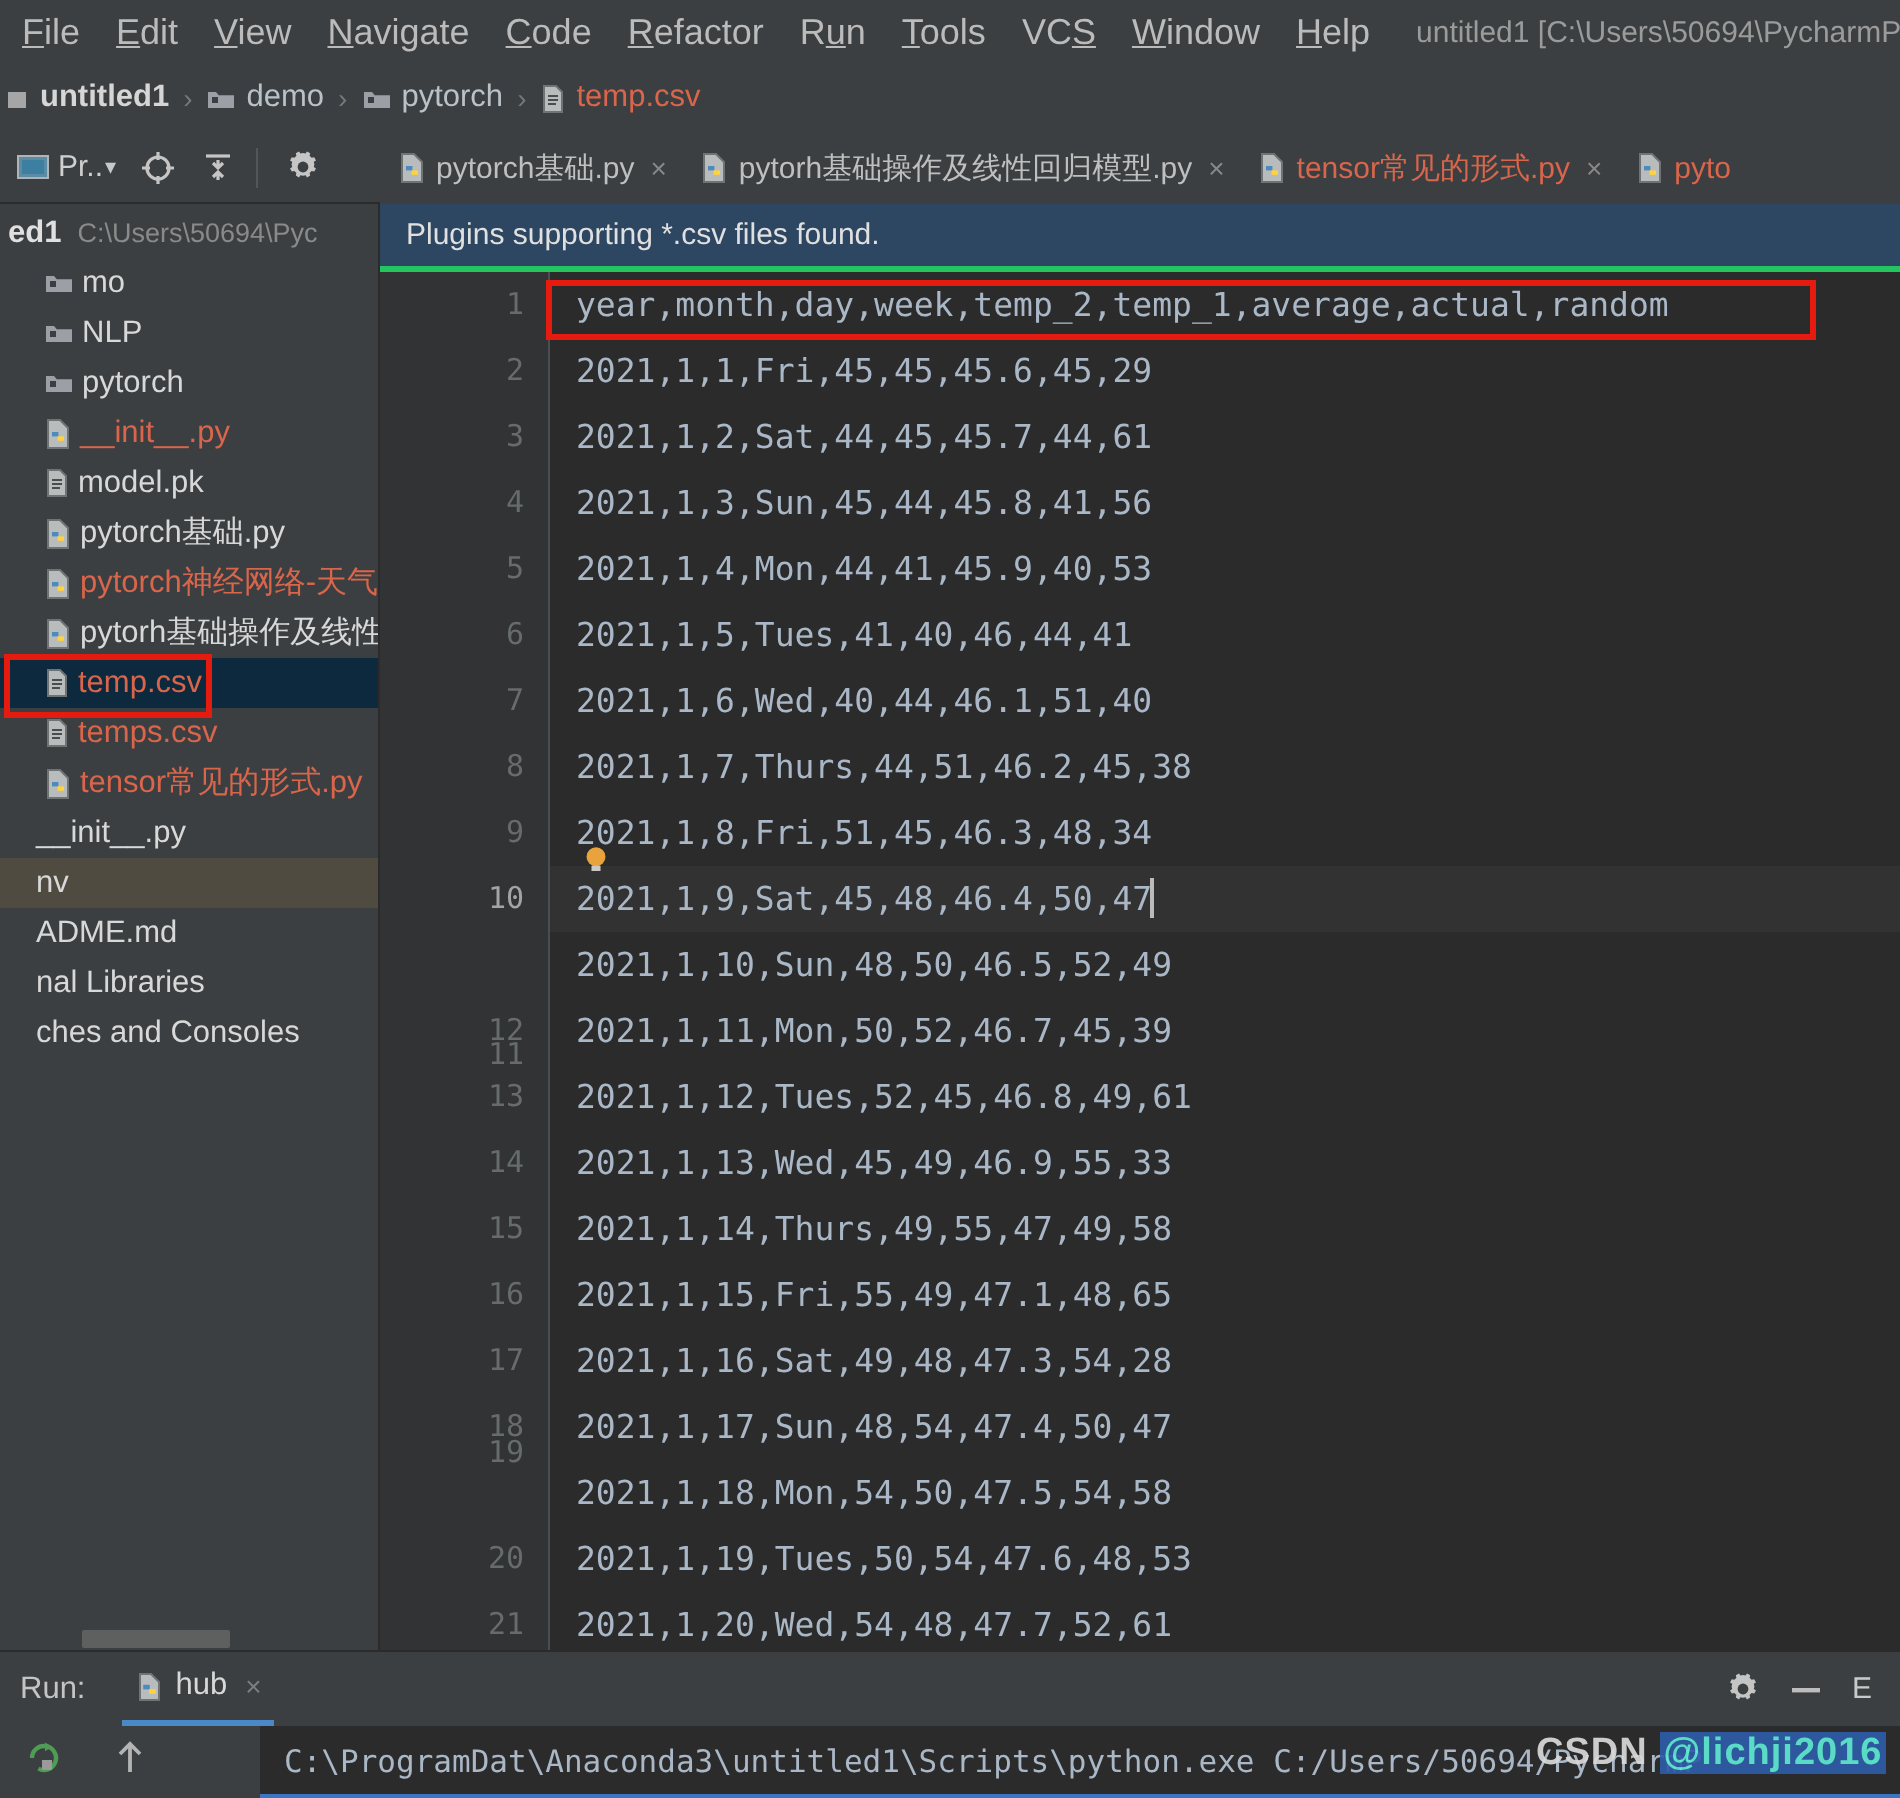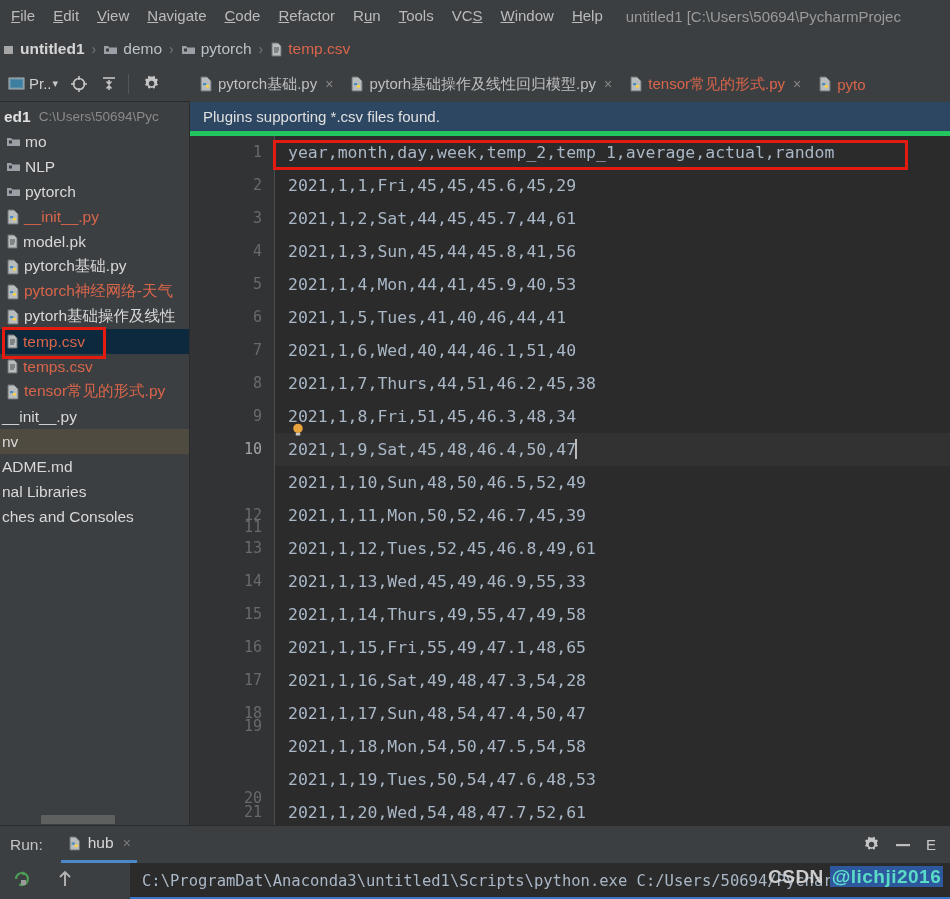--- a/index.html
+++ b/index.html
@@ -18,7 +18,7 @@
     padding-left: 2px; white-space: nowrap; overflow: hidden;
   }
   .menu-item {
-    color: #bbbbbb; font-size: 15px; padding: 2px 9px; line-height: 20px;
+    color: #bbbbbb; font-size: 18px; padding: 2px 9px; line-height: 20px;
   }
   .menu-item u { text-decoration: underline; }
   .win-title {

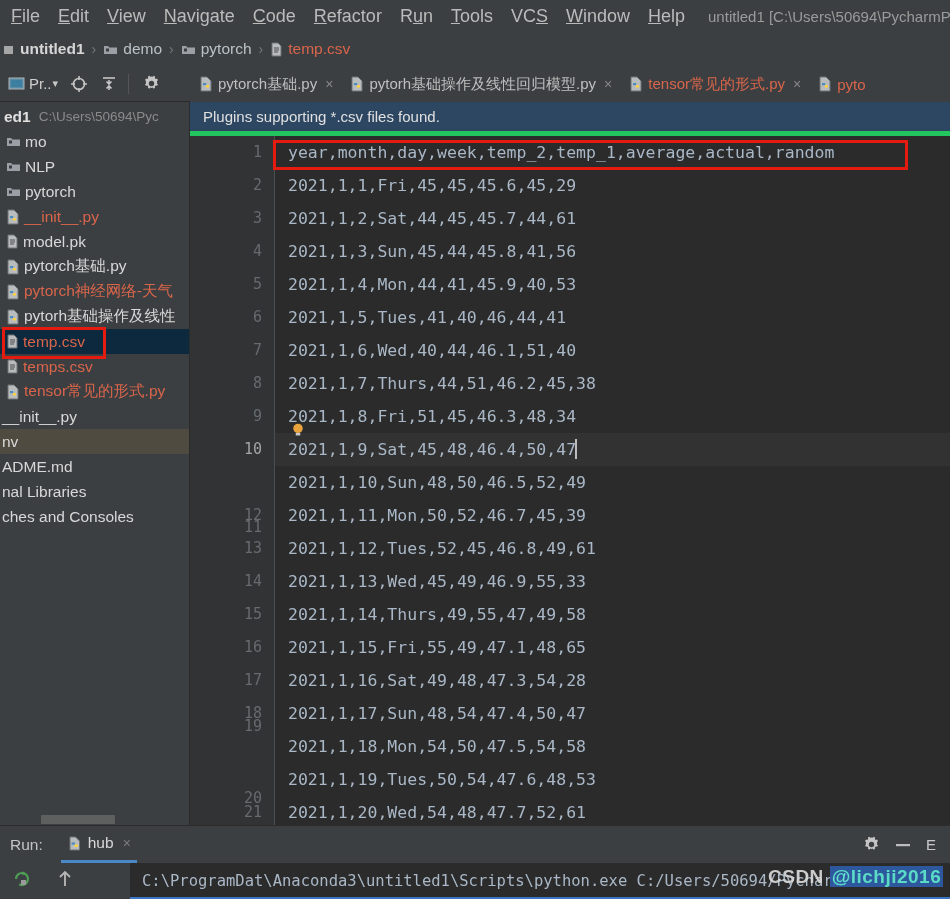--- a/index.html
+++ b/index.html
@@ -103,7 +103,7 @@
   
   .notif {
     position: absolute; left: 190px; top: 102px; width: 760px; height: 34px;
-    background: #2d4661; border-bottom: 5px solid #22c55e;
+    background: #2d4661; border-bottom: 3px solid #22c55e;
     display: flex; align-items: center; padding-left: 13px;
     color: #e0e0e0; font-size: 15px;
   }

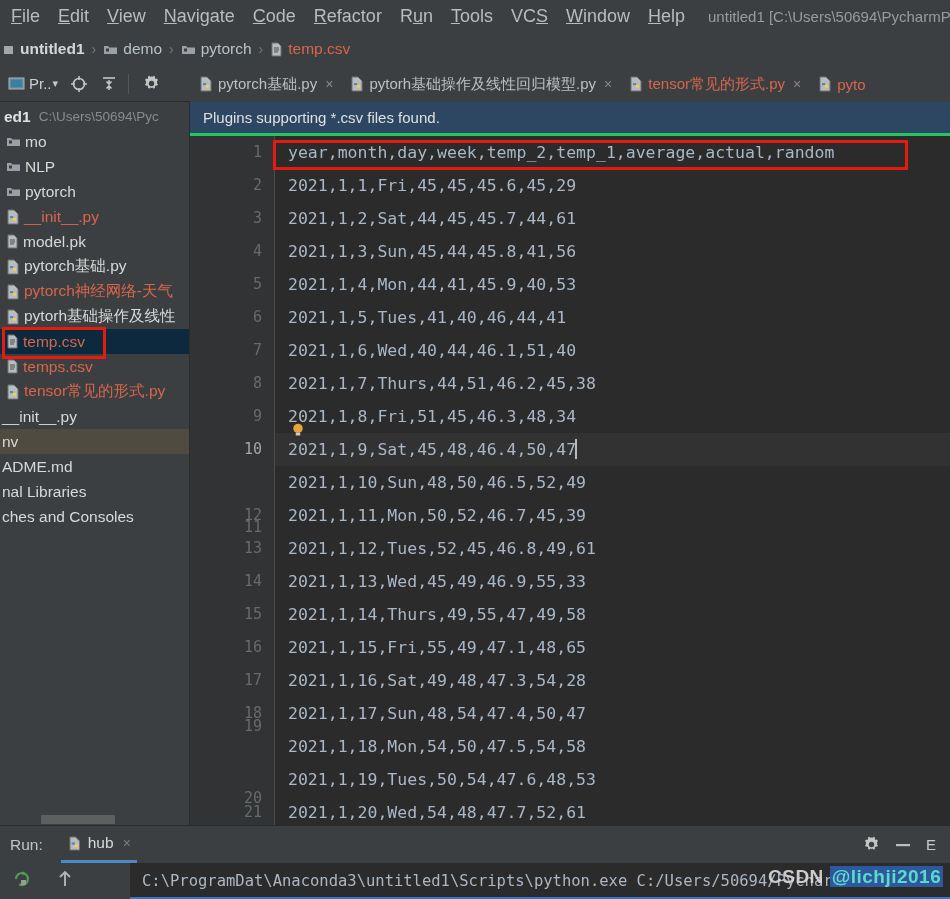--- a/index.html
+++ b/index.html
@@ -78,7 +78,7 @@
   .tree { position: relative; padding-top: 2px; }
   .tree-row {
     height: 25px; display: flex; align-items: center;
-    font-size: 15.5px; white-space: nowrap; padding-left: 0;
+    font-size: 15.5px; white-space: nowrap; padding-left: 16px;
   }
   .tree-row .t-label { margin-left: 4px; }
   .c-white { color: #d8d8d8; }

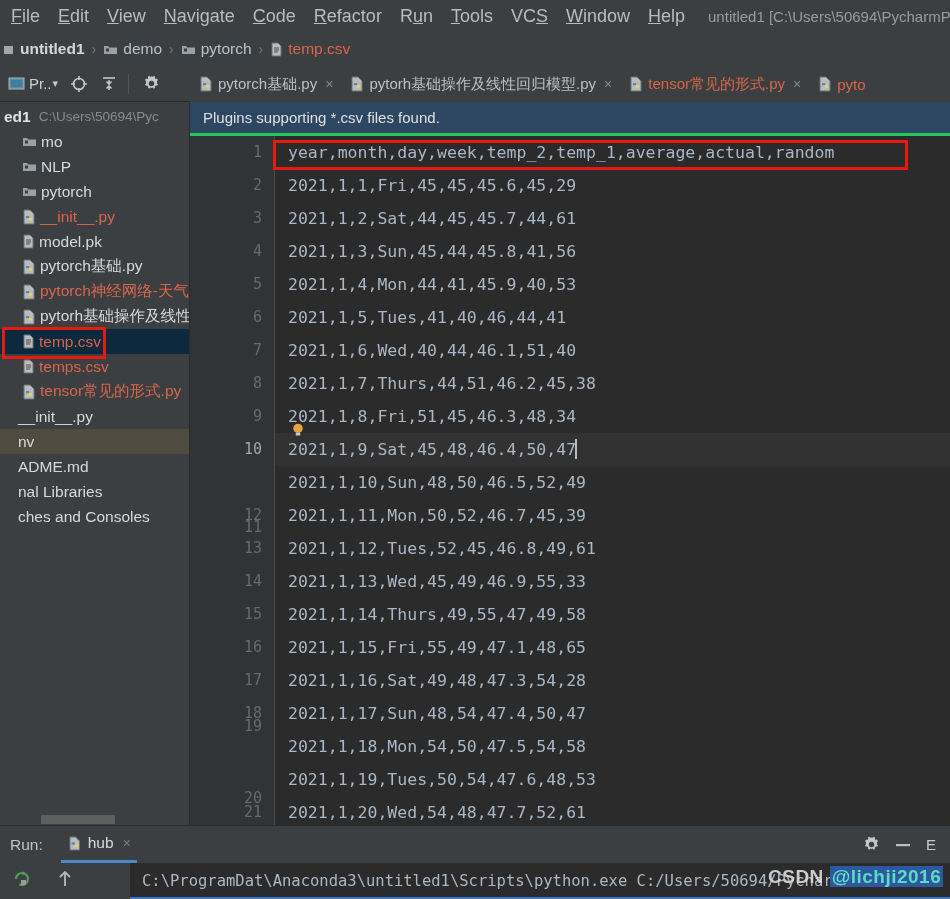--- a/index.html
+++ b/index.html
@@ -467,7 +467,7 @@
         <div class="ln" style="top: 528px; position: absolute;">17</div>
         <div class="ln" style="top: 561px; position: absolute;">18</div>
         <div class="ln" style="top: 574px; position: absolute;">19</div>
-        <div class="ln" style="top: 646px; position: absolute;">20</div>
+        <div class="ln" style="top: 627px; position: absolute;">20</div>
         <div class="ln" style="top: 660px; position: absolute;">21</div>
       </div>
     <div class="code-area" id="code-area">

